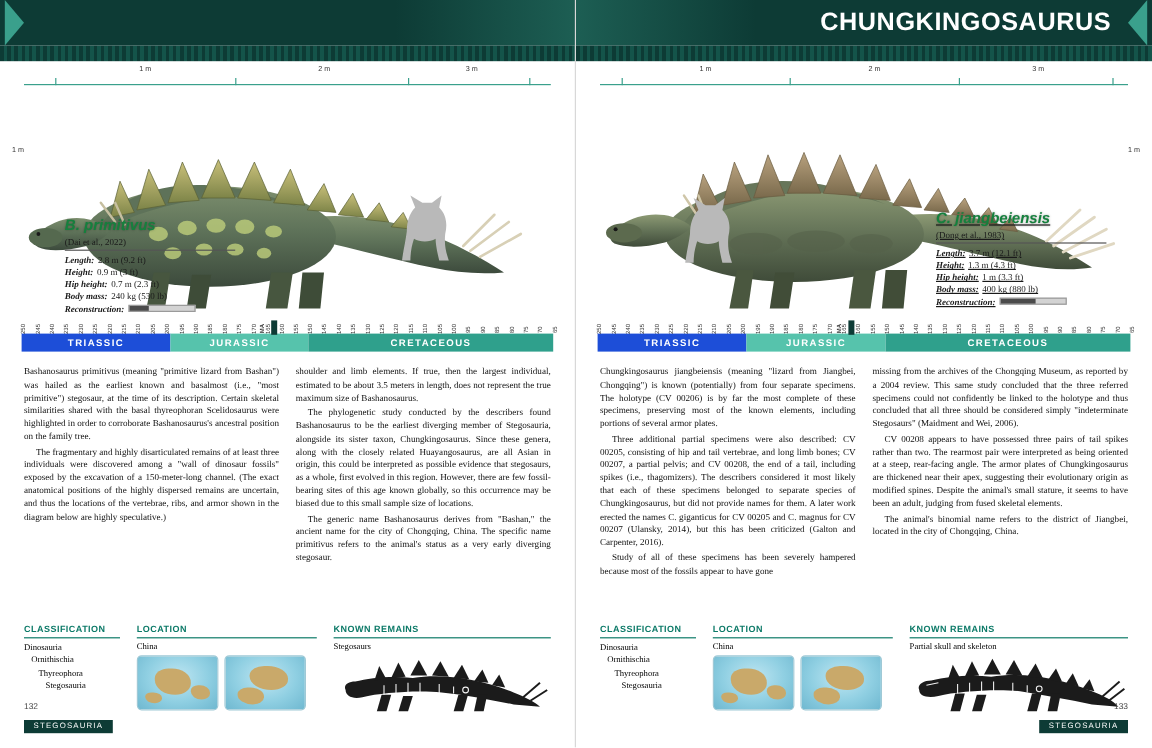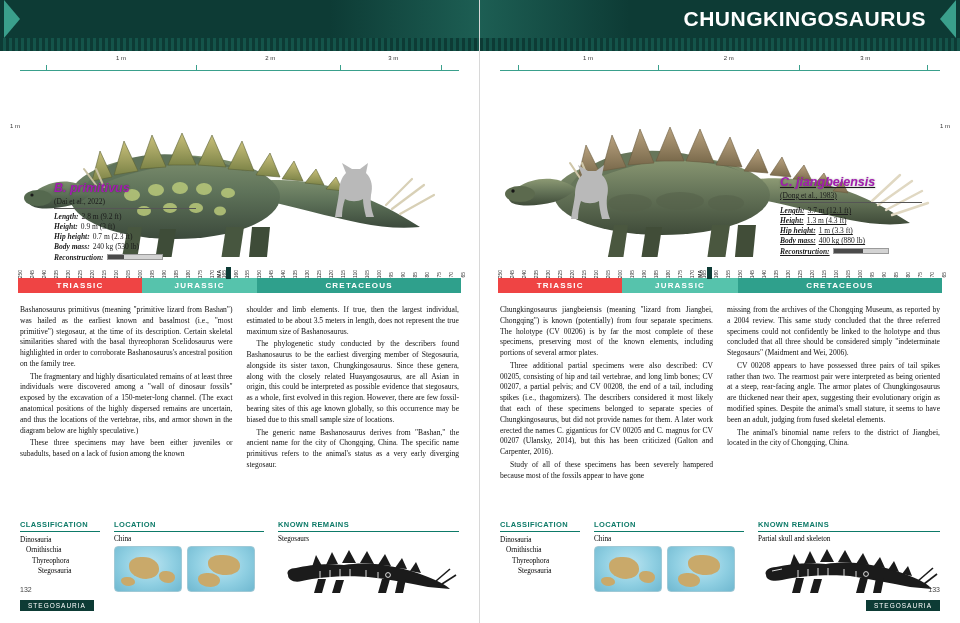--- a/index.html
+++ b/index.html
@@ -75,7 +75,7 @@
   }
   .infobox .sciname {
     font-family: "Liberation Sans", sans-serif; font-style: italic;
-    font-weight: bold; font-size: 12.5px; color: #a21caf; margin-bottom: 2px;
+    font-weight: bold; font-size: 12.5px; color: #15803d; margin-bottom: 2px;
     text-shadow: 0 0 2px rgba(0,0,0,.35);
   }
   .infobox .rule { height: 1px; background: #555; margin: 2px 0 3px; }

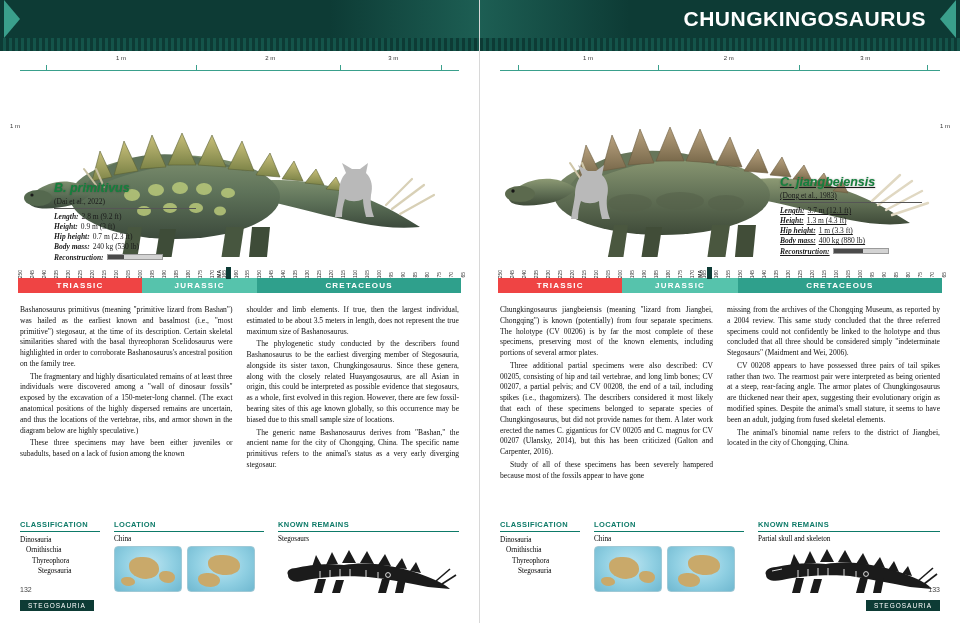--- a/index.html
+++ b/index.html
@@ -105,7 +105,7 @@
     color: #fff; font-family: "Liberation Sans", sans-serif; font-size: 8px;
     letter-spacing: 1.2px; font-weight: bold;
   }
-  .tl-tri { background: #ef4444; }
+  .tl-tri { background: #1d4ed8; }
   .tl-jur { background: #56c3ac; }
   .tl-cre { background: #2fa08c; }
 

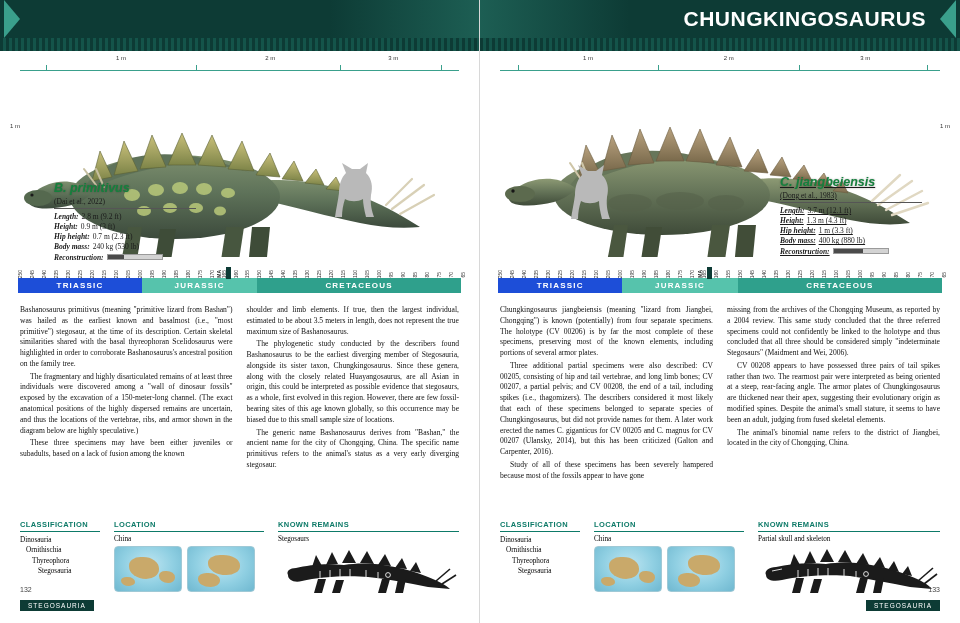--- a/index.html
+++ b/index.html
@@ -349,7 +349,6 @@
       <div class="col">
         <p class="first">Bashanosaurus primitivus (meaning "primitive lizard from Bashan") was hailed as the earliest known and basalmost (i.e., "most primitive") stegosaur, at the time of its description. Certain skeletal similarities shared with the basal thyreophoran Scelidosaurus were highlighted in order to corroborate Bashanosaurus's ancestral position on the family tree.</p>
         <p>The fragmentary and highly disarticulated remains of at least three individuals were discovered among a "wall of dinosaur fossils" exposed by the excavation of a 150-meter-long channel. (The exact anatomical positions of the highly dispersed remains are uncertain, and thus the locations of the vertebrae, ribs, and armor shown in the diagram below are highly speculative.)</p>
-        <p>These three specimens may have been either juveniles or subadults, based on a lack of fusion among the known</p>
       </div>
       <div class="col">
         <p class="first">shoulder and limb elements. If true, then the largest individual, estimated to be about 3.5 meters in length, does not represent the true maximum size of Bashanosaurus.</p>

